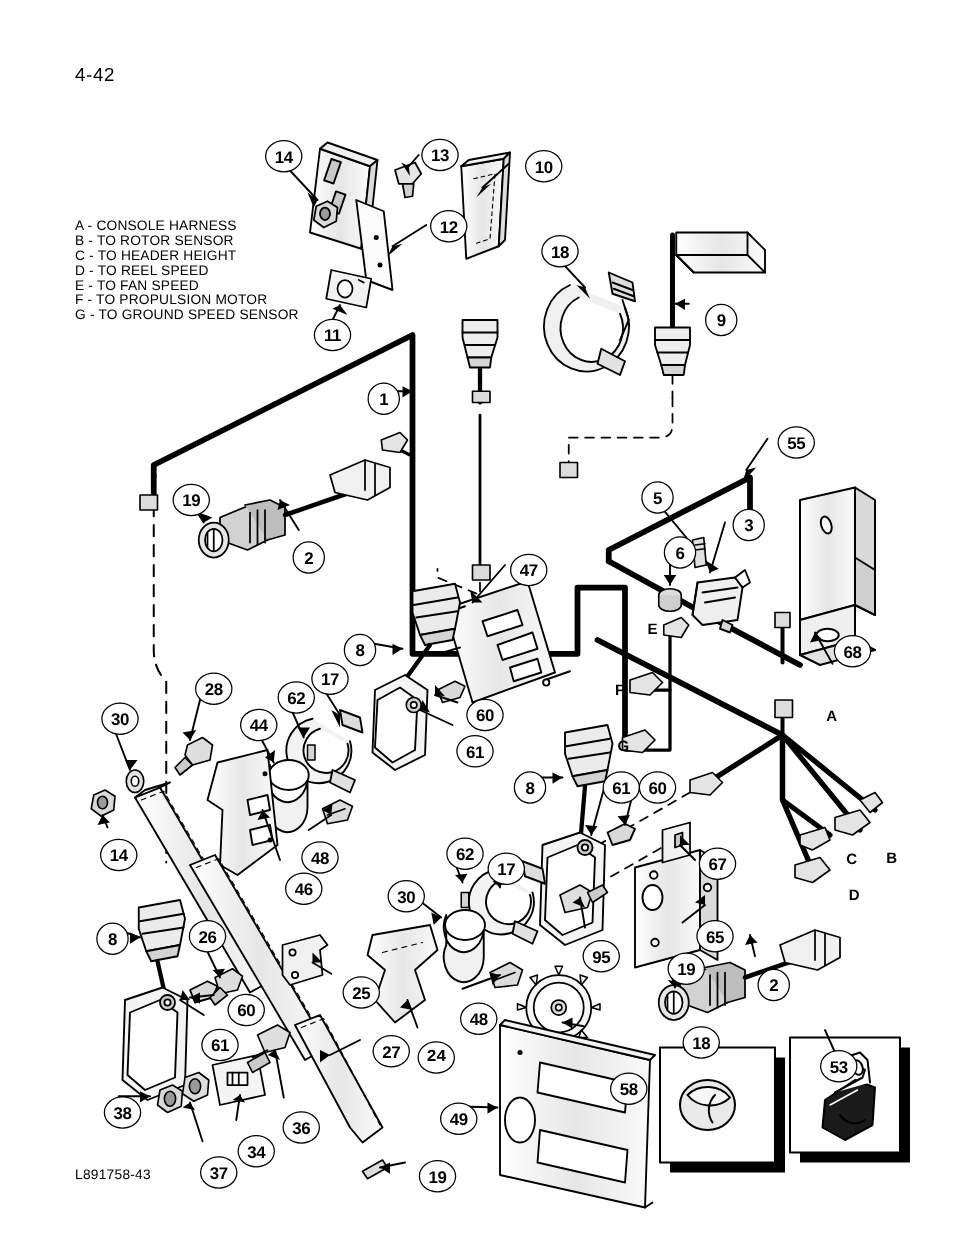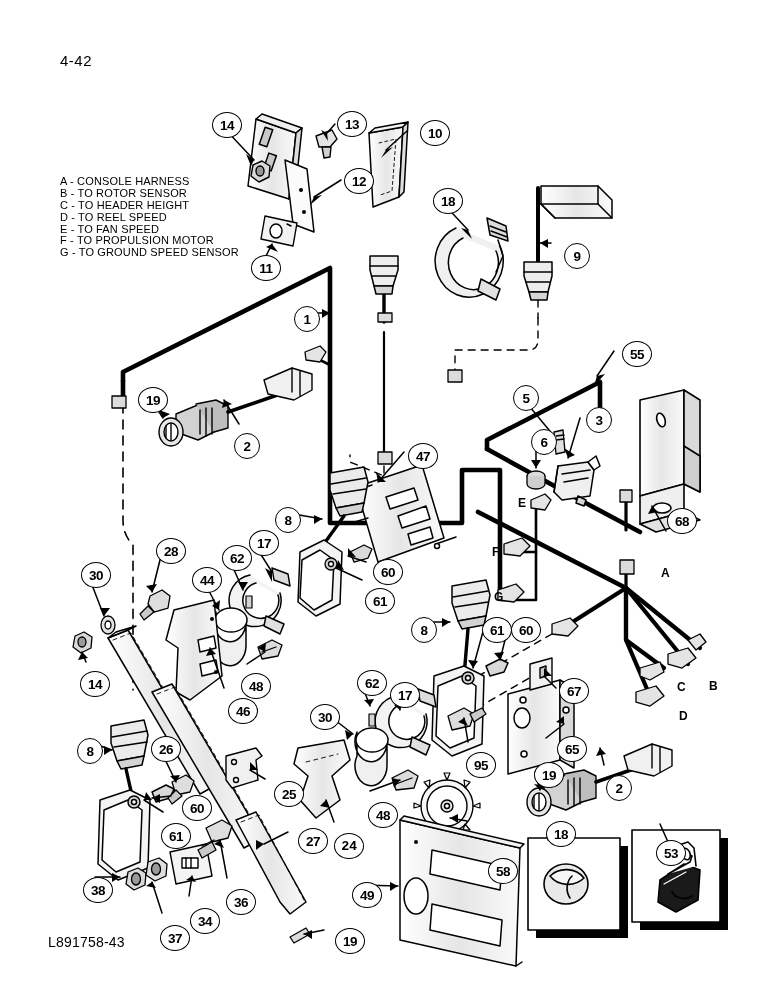--- a/index.html
+++ b/index.html
@@ -9,7 +9,7 @@
   #art{position:absolute;left:0;top:0;width:772px;height:1000px;}
 
   .page-num{position:absolute;left:60px;top:52px;font-size:15px;letter-spacing:.5px;}
-  .fig-code{position:absolute;left:48px;top:934px;font-size:14px;letter-spacing:.2px;}
+  .fig-code{position:absolute;left:60px;top:934px;font-size:11px;letter-spacing:.2px;}
 
   .legend{position:absolute;left:60px;top:176px;font-size:11px;line-height:11.9px;
           letter-spacing:.15px;white-space:nowrap;}

